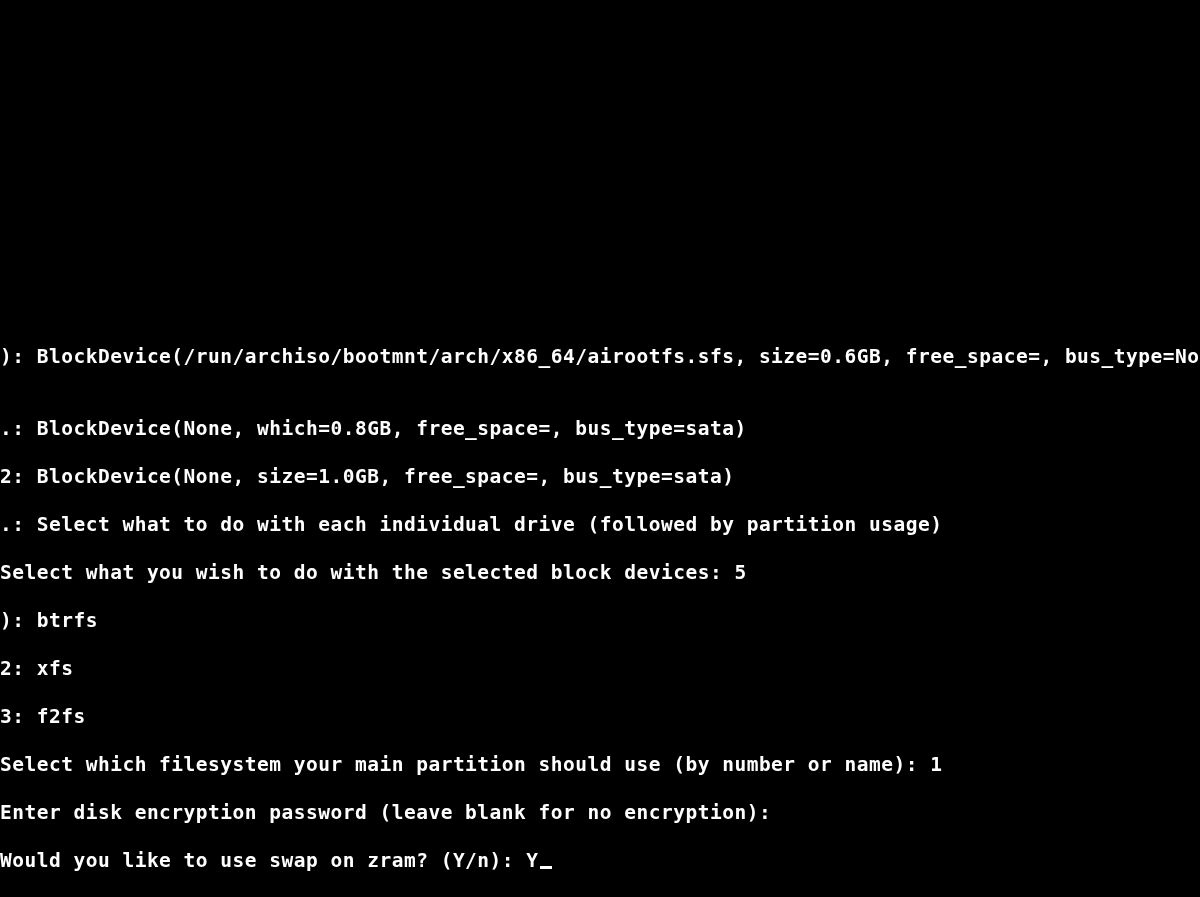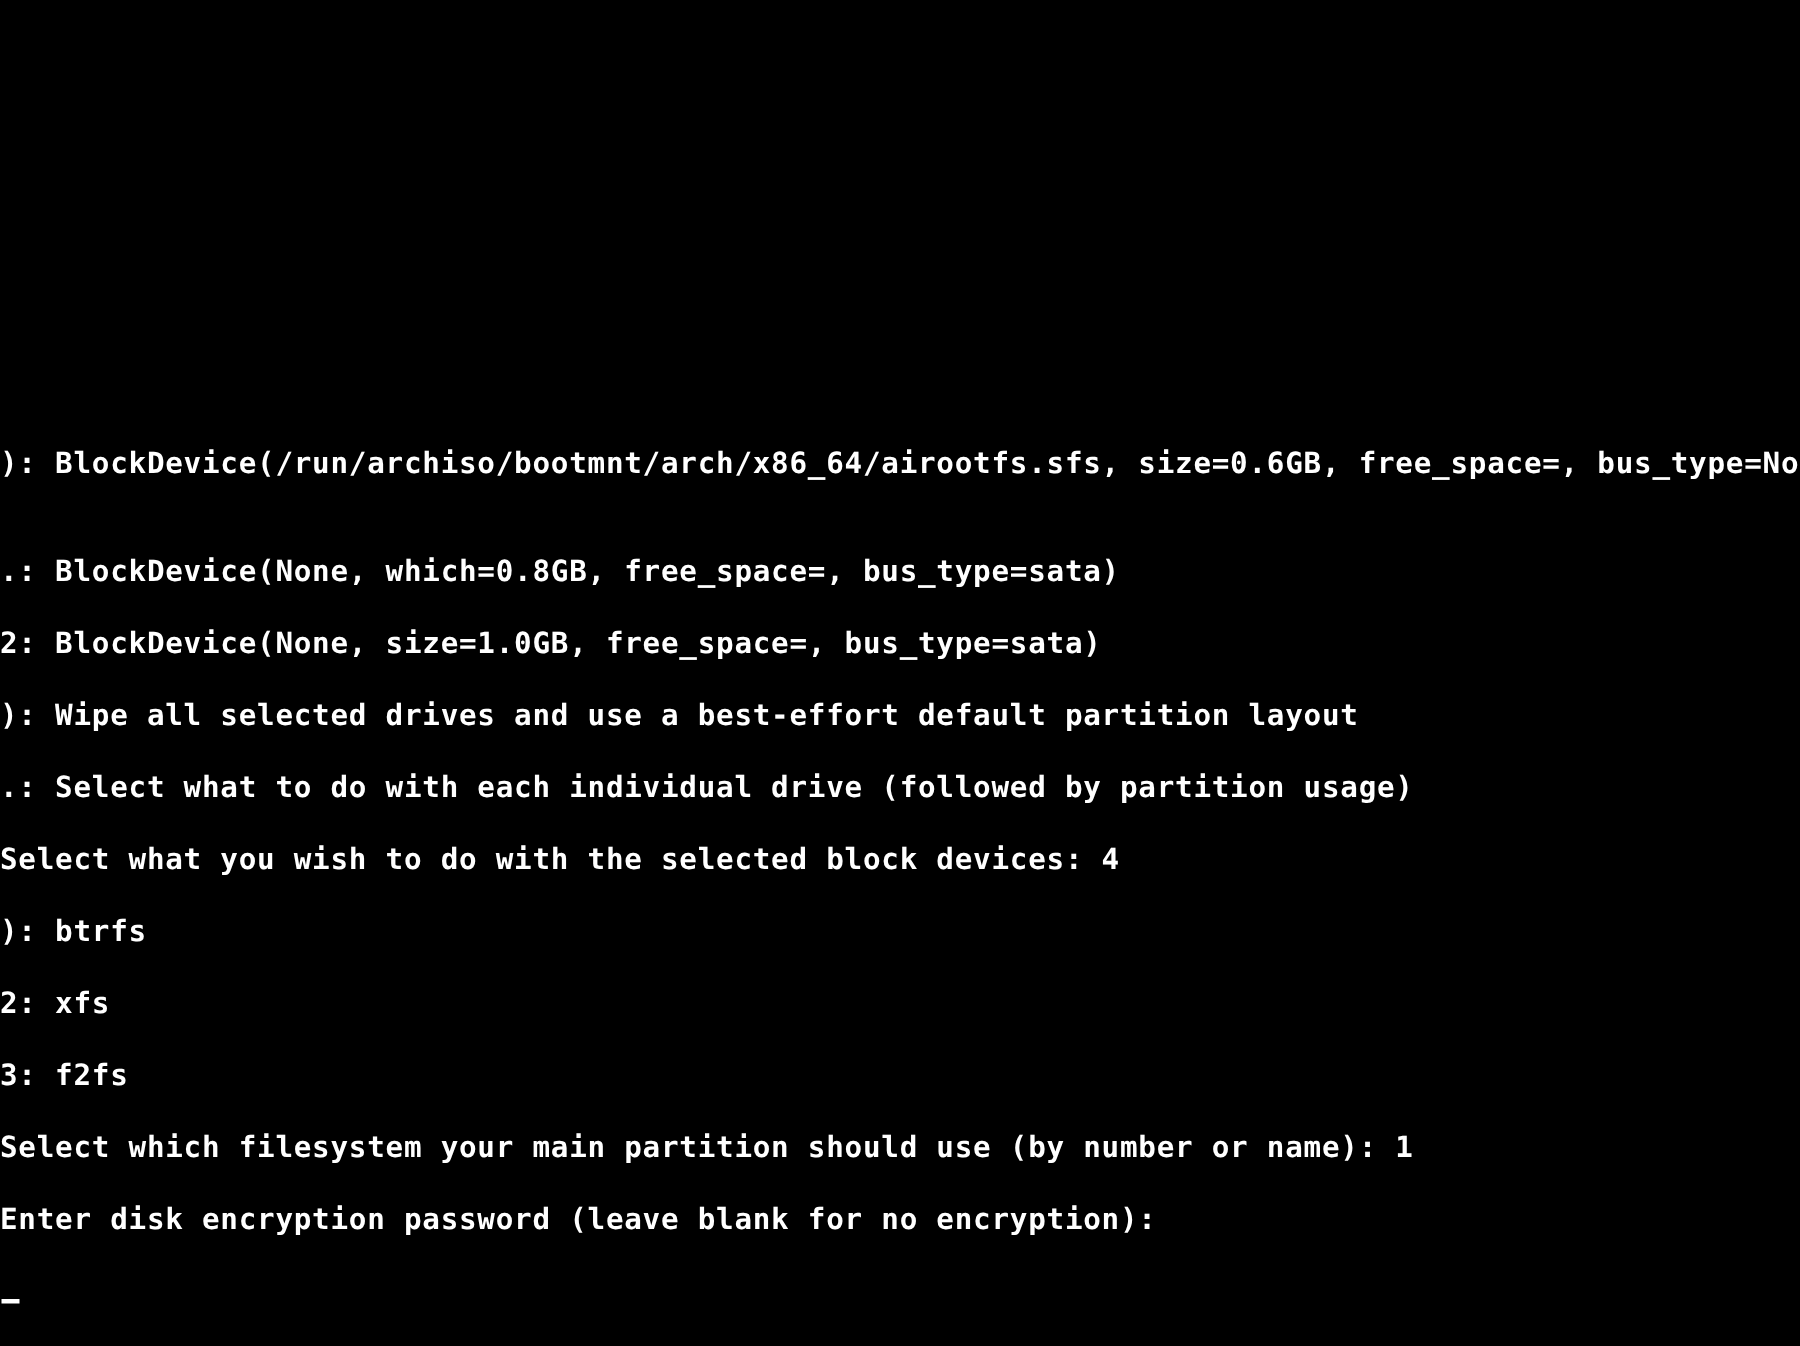--- a/index.html
+++ b/index.html
@@ -45,7 +45,6 @@
 <span class="line"></span>
 <span class="line">.: BlockDevice(None, which=0.8GB, free_space=, bus_type=sata)</span>
 <span class="line">2: BlockDevice(None, size=1.0GB, free_space=, bus_type=sata)</span>
-<span class="line">): Wipe all selected drives and use a best-effort default partition layout</span>
 <span class="line">.: Select what to do with each individual drive (followed by partition usage)</span>
 <span class="line">Select what you wish to do with the selected block devices: 4</span>
 <span class="line">): btrfs</span>

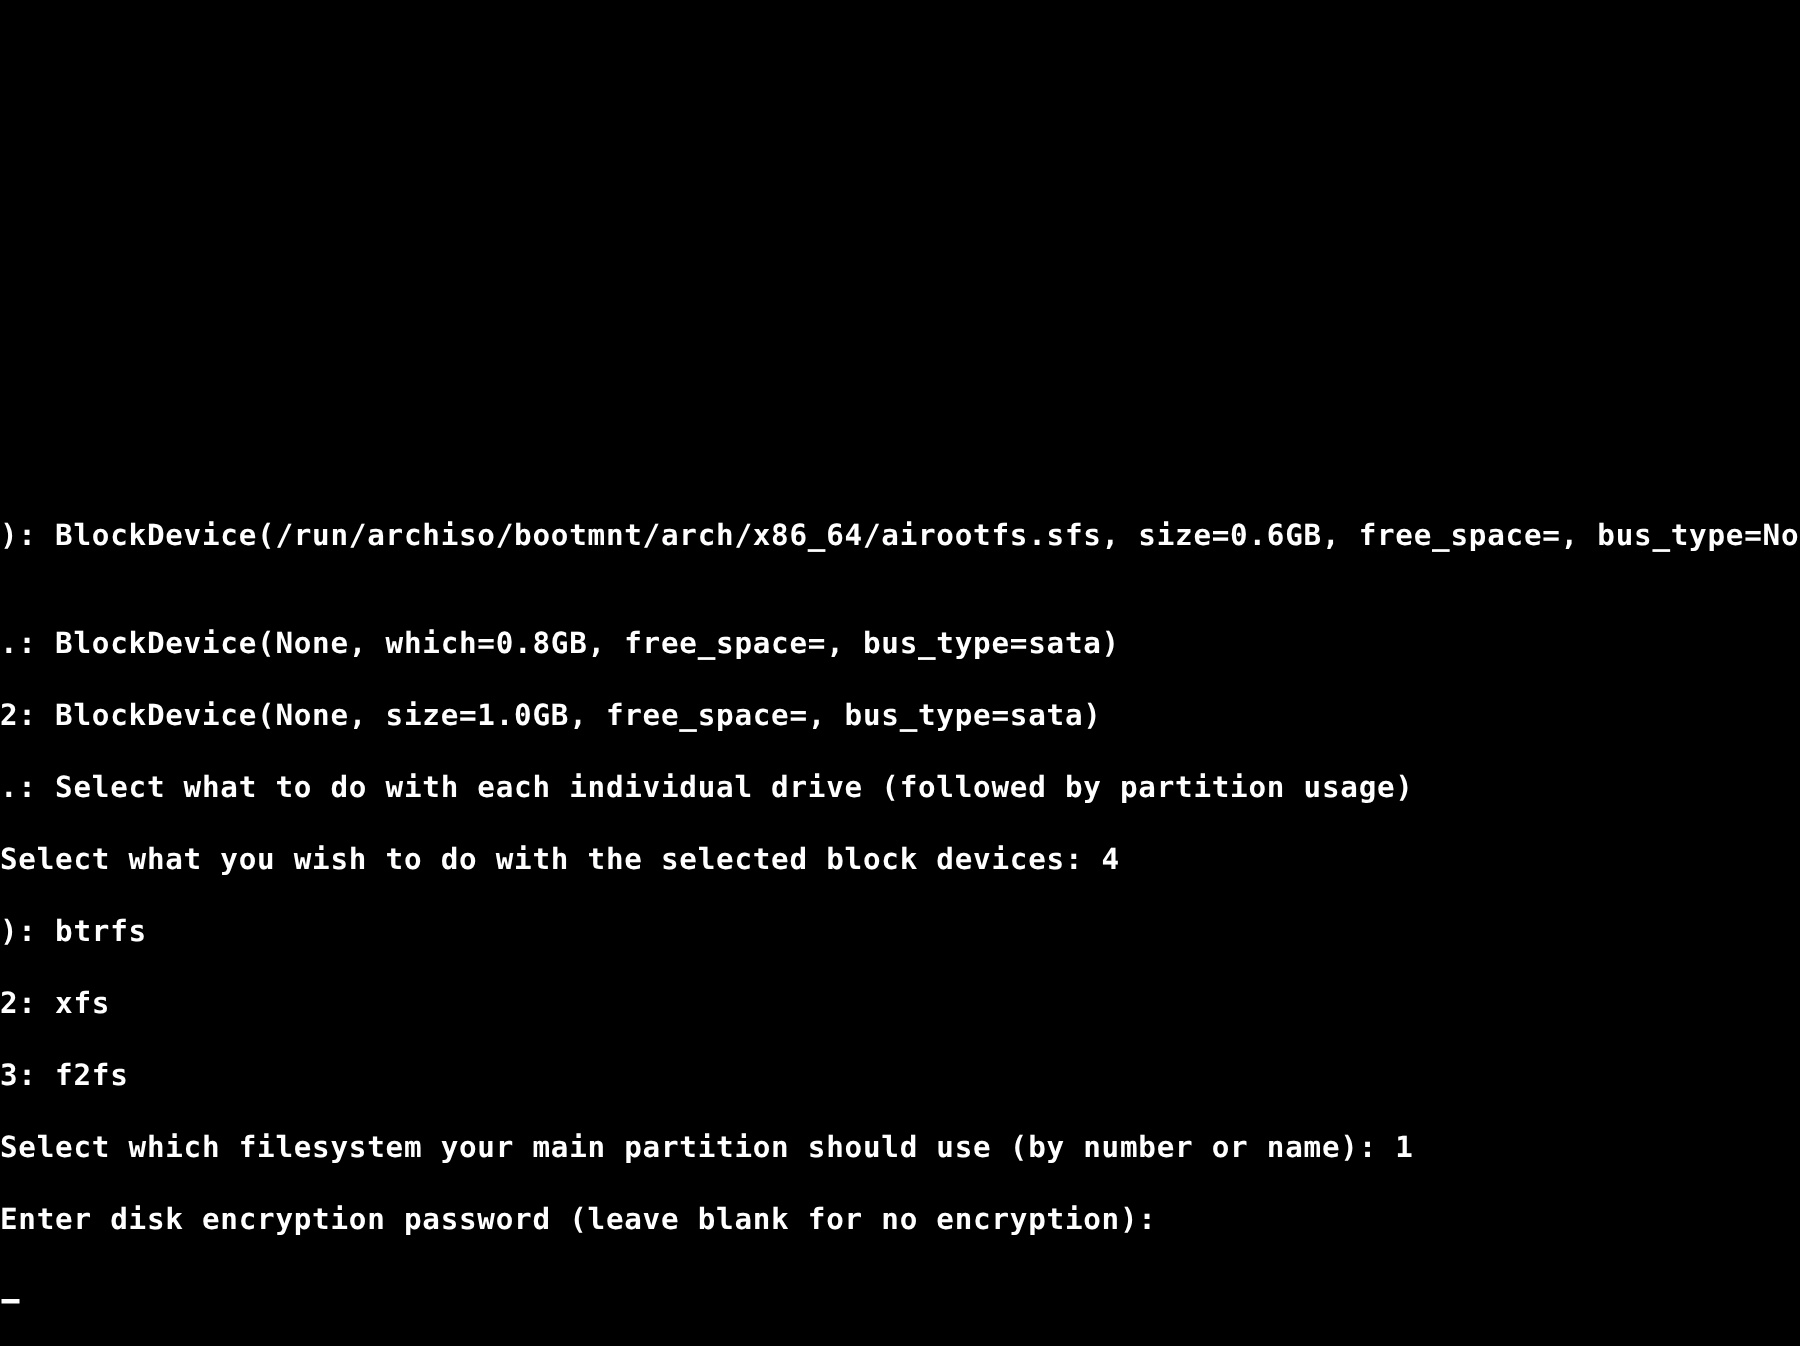--- a/index.html
+++ b/index.html
@@ -46,7 +46,7 @@
 <span class="line">.: BlockDevice(None, which=0.8GB, free_space=, bus_type=sata)</span>
 <span class="line">2: BlockDevice(None, size=1.0GB, free_space=, bus_type=sata)</span>
 <span class="line">.: Select what to do with each individual drive (followed by partition usage)</span>
-<span class="line">Select what you wish to do with the selected block devices: 4</span>
+<span class="line">Select what you wish to do with the selected block devices: 5</span>
 <span class="line">): btrfs</span>
 <span class="line">2: xfs</span>
 <span class="line">3: f2fs</span>

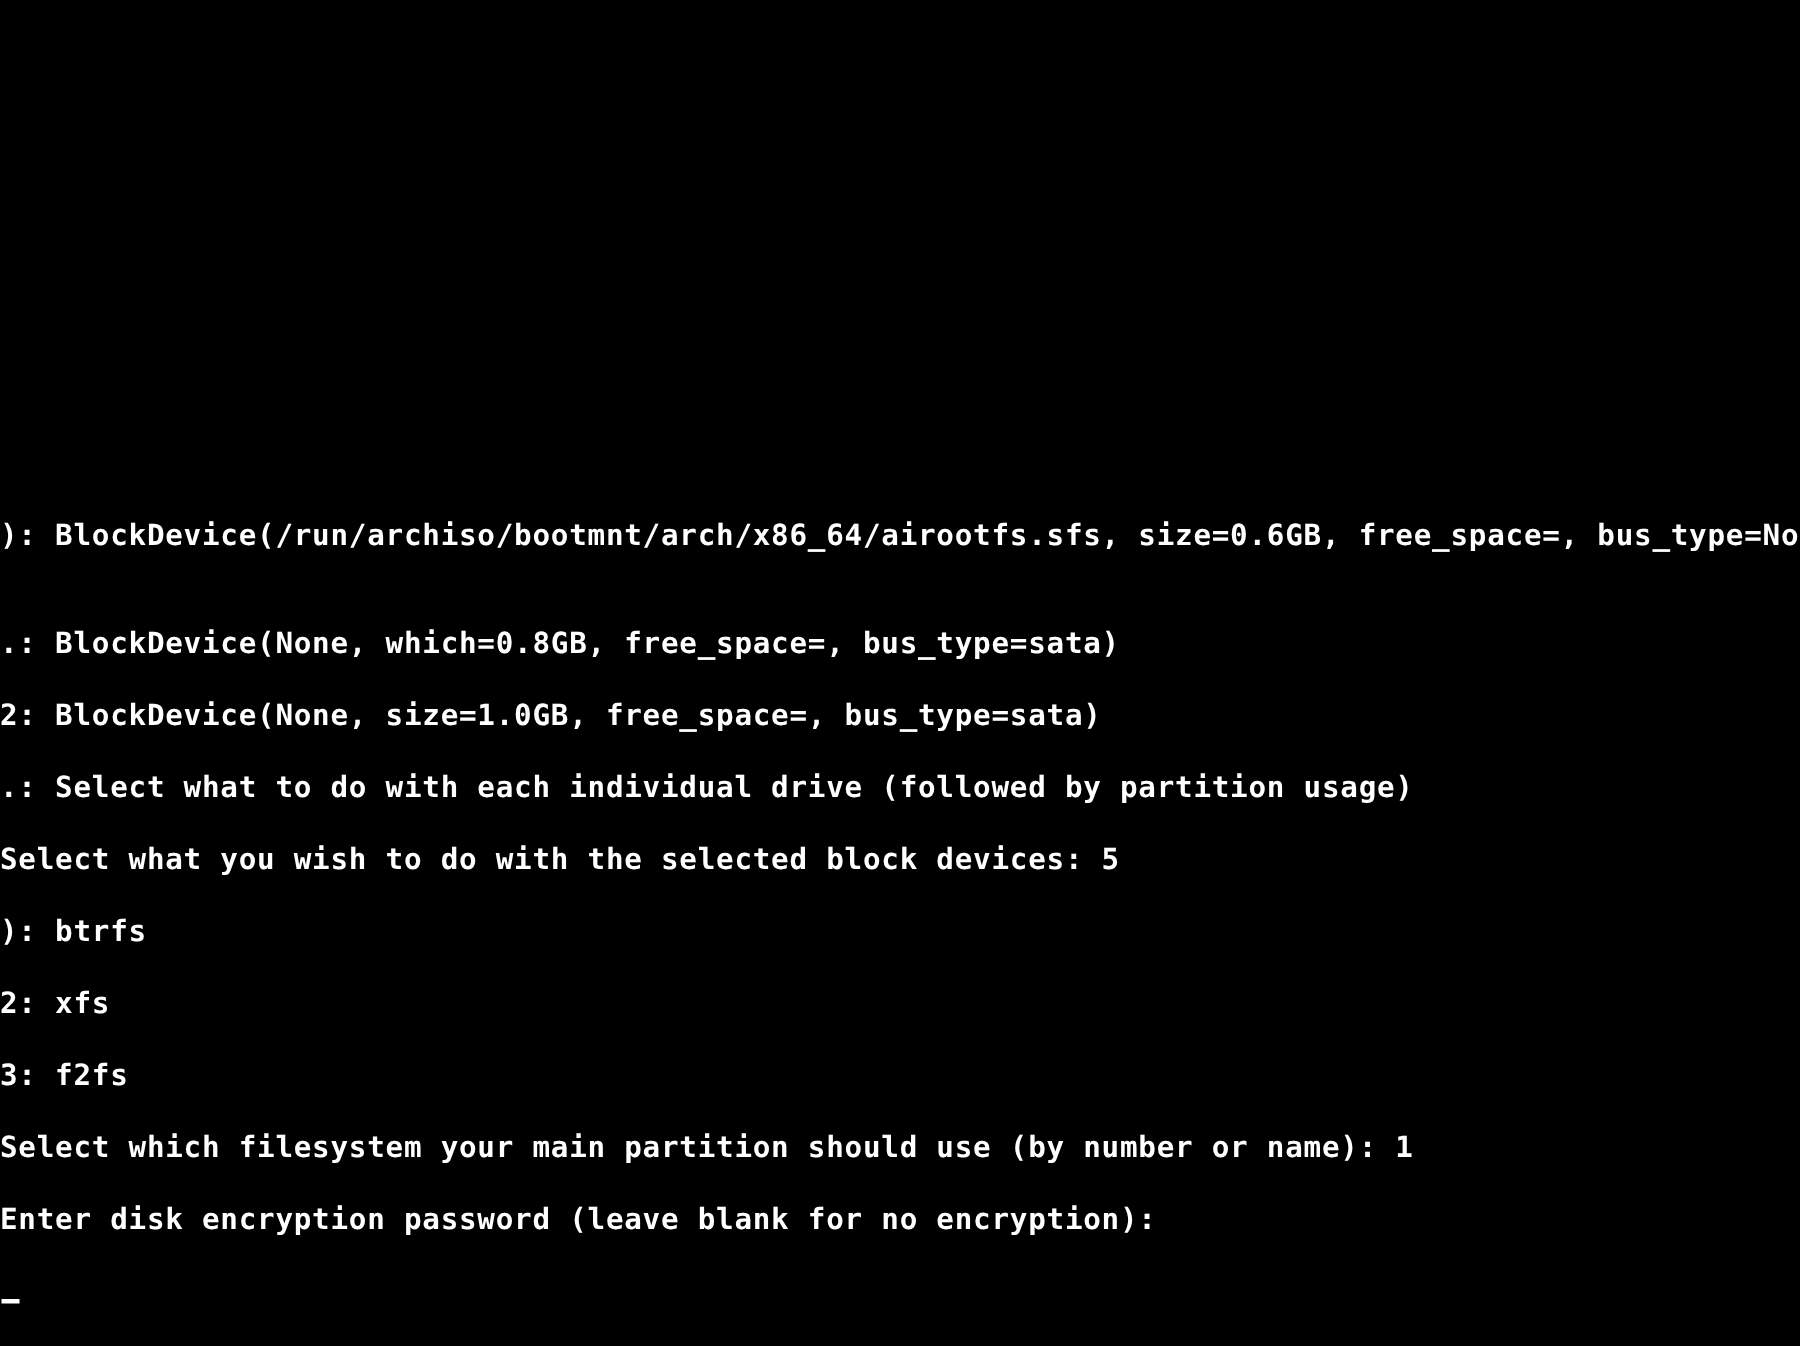--- a/index.html
+++ b/index.html
@@ -52,7 +52,7 @@
 <span class="line">3: f2fs</span>
 <span class="line">Select which filesystem your main partition should use (by number or name): 1</span>
 <span class="line">Enter disk encryption password (leave blank for no encryption):</span>
-<span class="line"><span class="cursor"></span></span>
+<span class="line"><span>Would you like to use swap on zram? (Y/n): Y</span><span class="cursor"></span></span>
 </div>
 
 </body></html>

